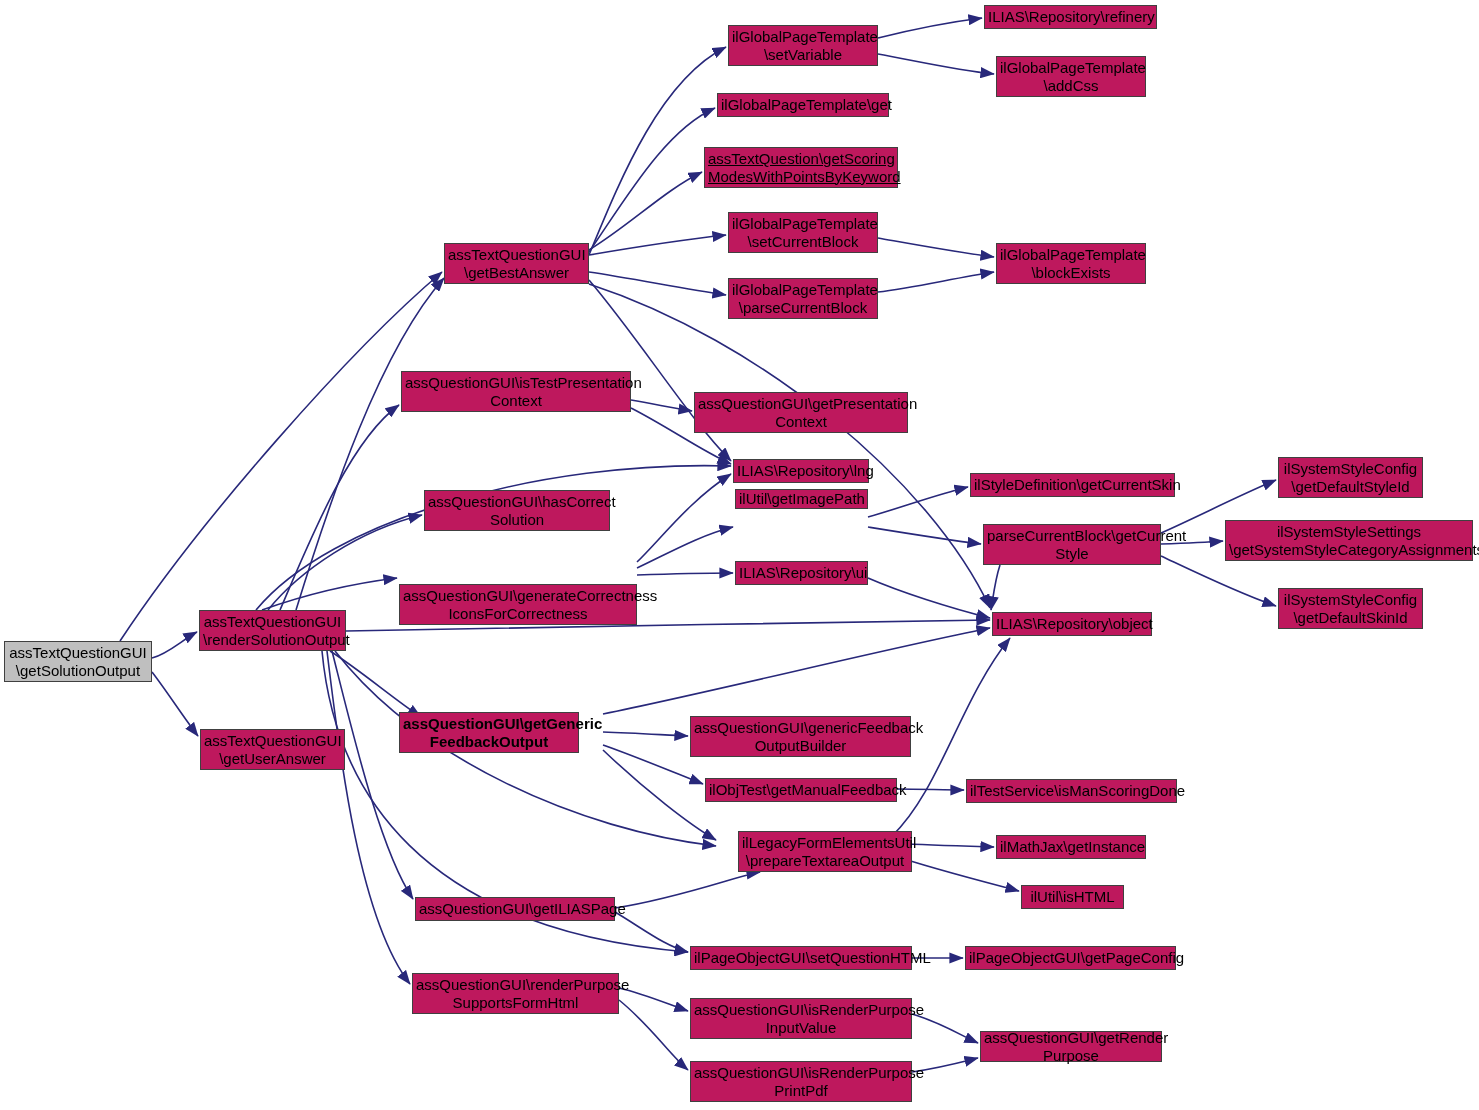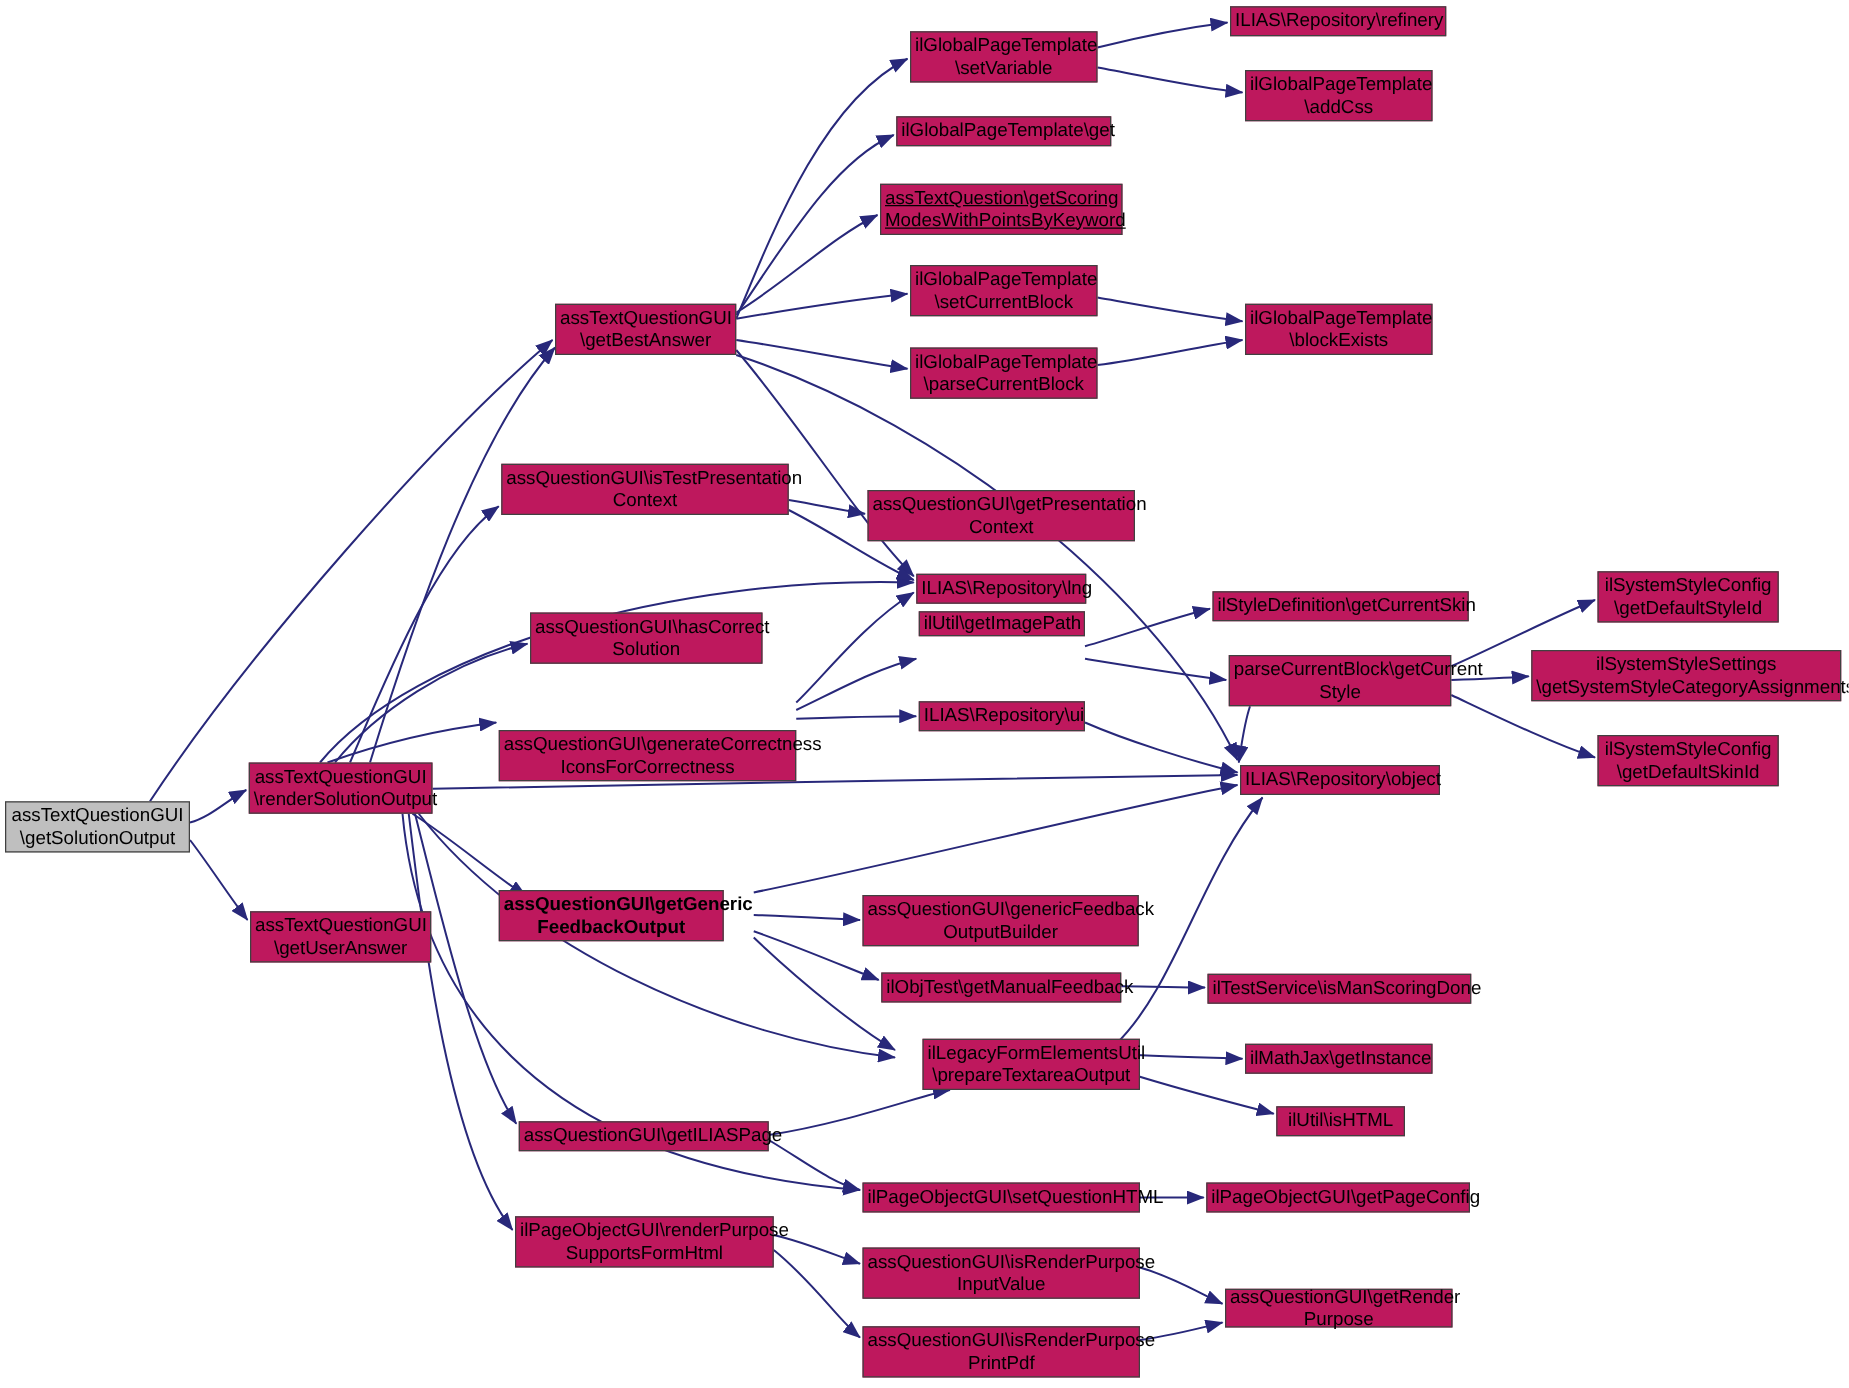--- a/index.html
+++ b/index.html
@@ -96,7 +96,7 @@
       <div class="node" style="left: 399px; top: 712px; width: 180px; height: 41px; font-weight: bold;"><span>assQuestionGUI\getGeneric
 FeedbackOutput</span></div>
       <div class="node" style="left: 415px; top: 897px; width: 200px; height: 24px;"><span>assQuestionGUI\getILIASPage</span></div>
-      <div class="node" style="left: 412px; top: 973px; width: 207px; height: 41px;"><span>ilPageObjectGUI\renderPurpose
+      <div class="node" style="left: 412px; top: 973px; width: 207px; height: 41px;"><span>assQuestionGUI\renderPurpose
 SupportsFormHtml</span></div>
       <div class="node" style="left: 728px; top: 25px; width: 150px; height: 41px;"><span>ilGlobalPageTemplate
 \setVariable</span></div>

